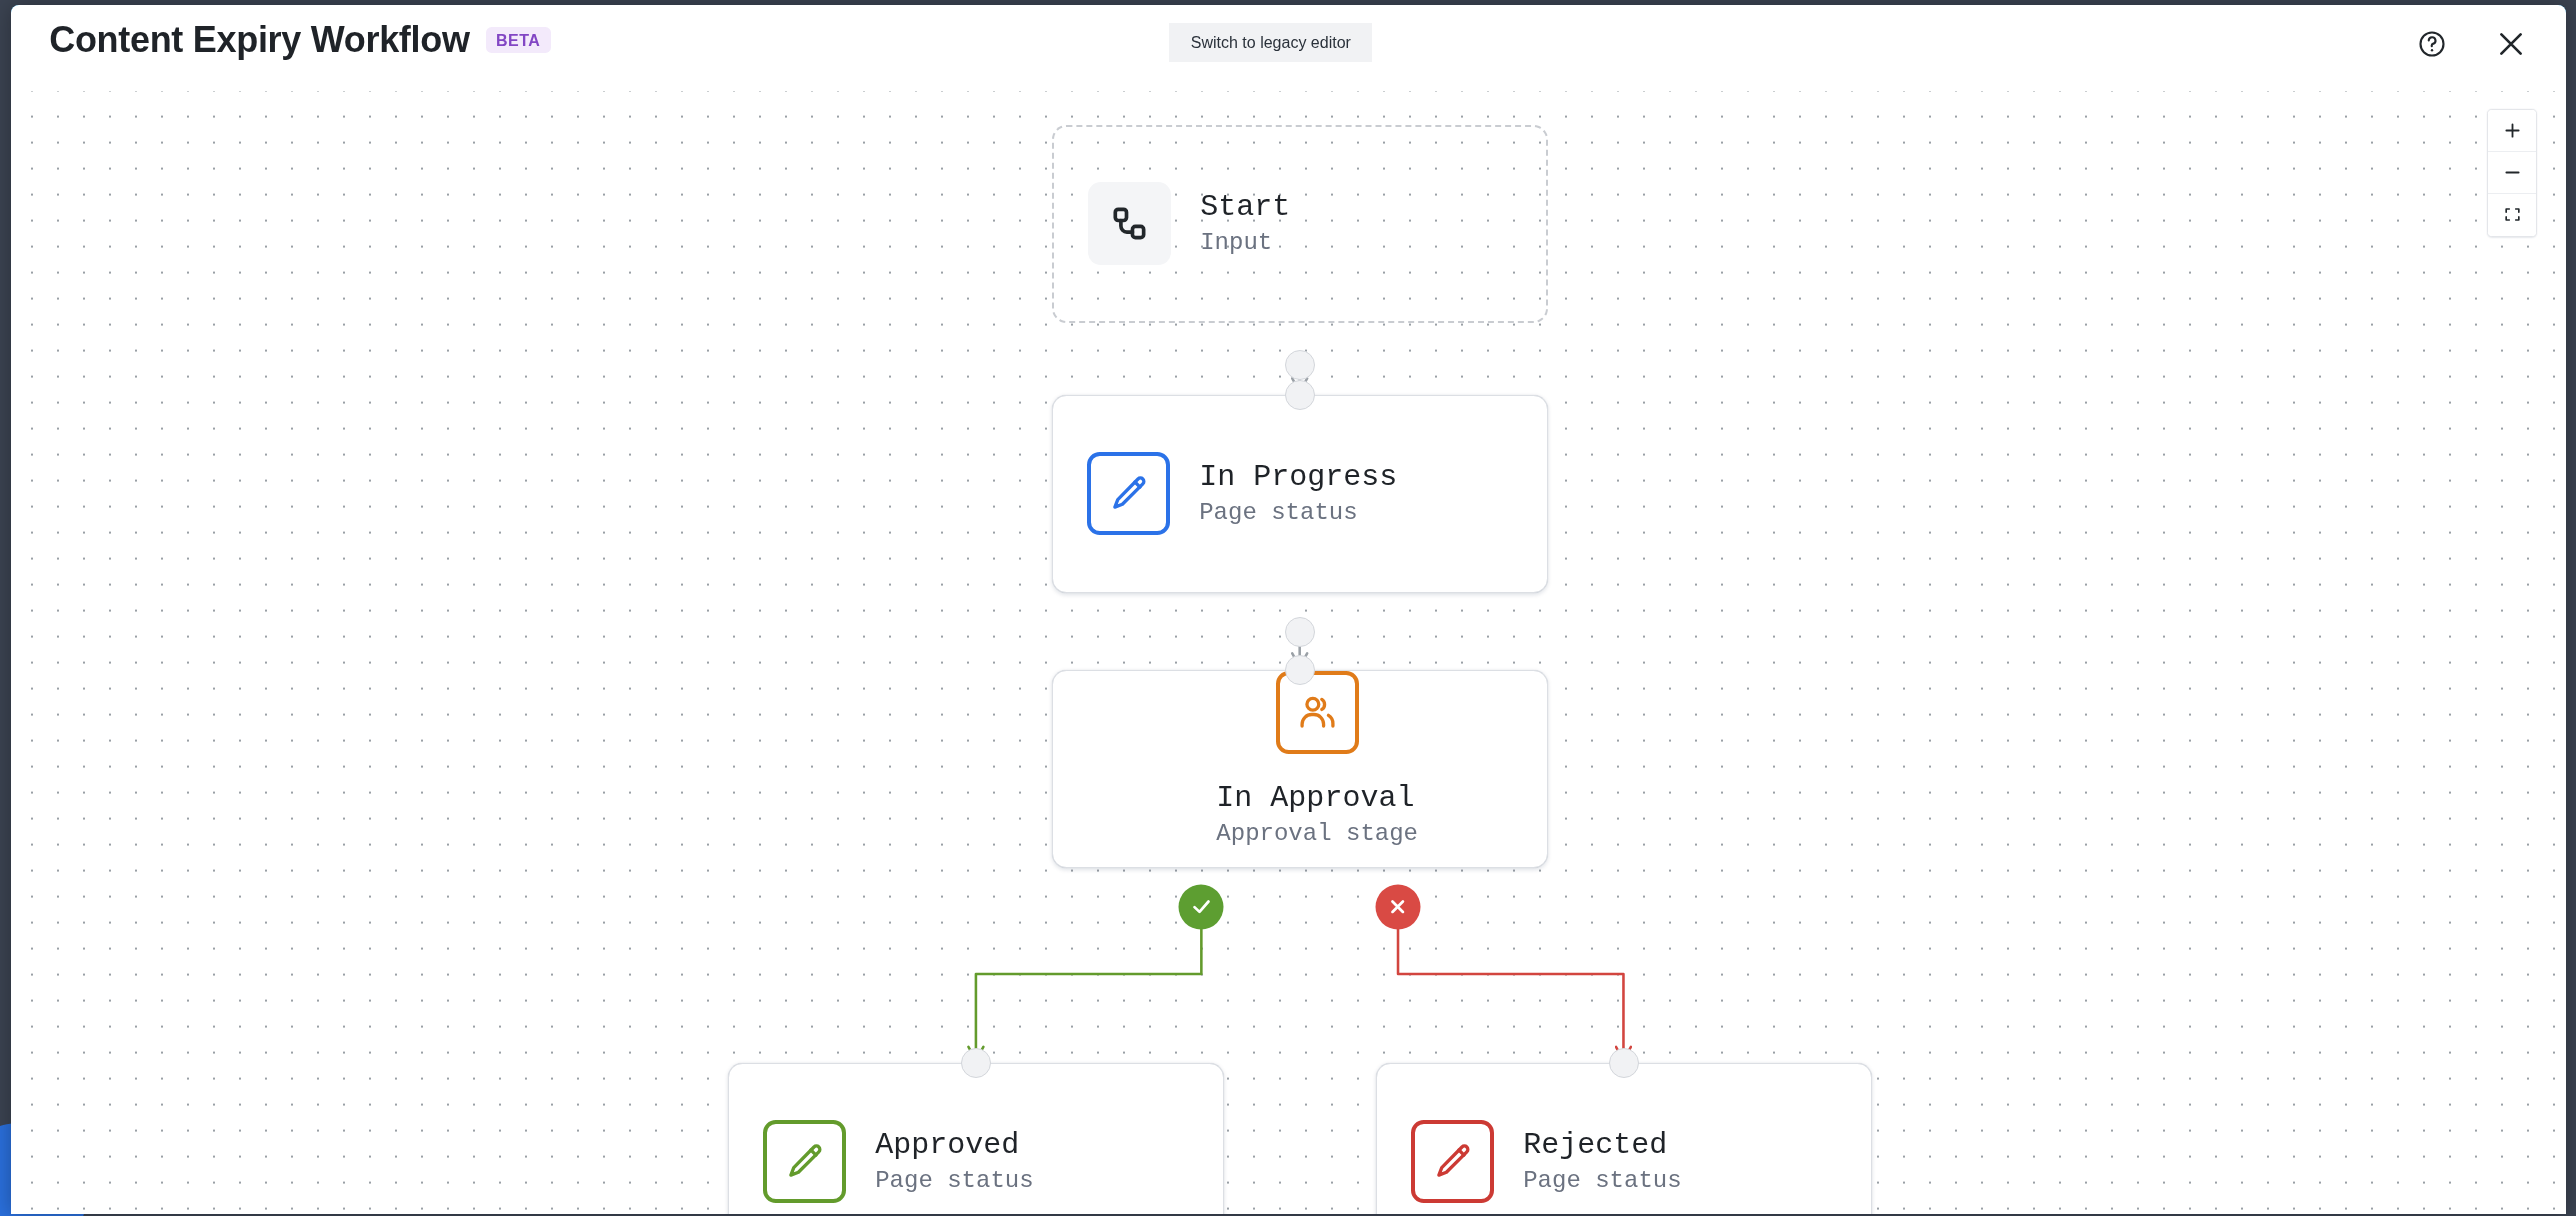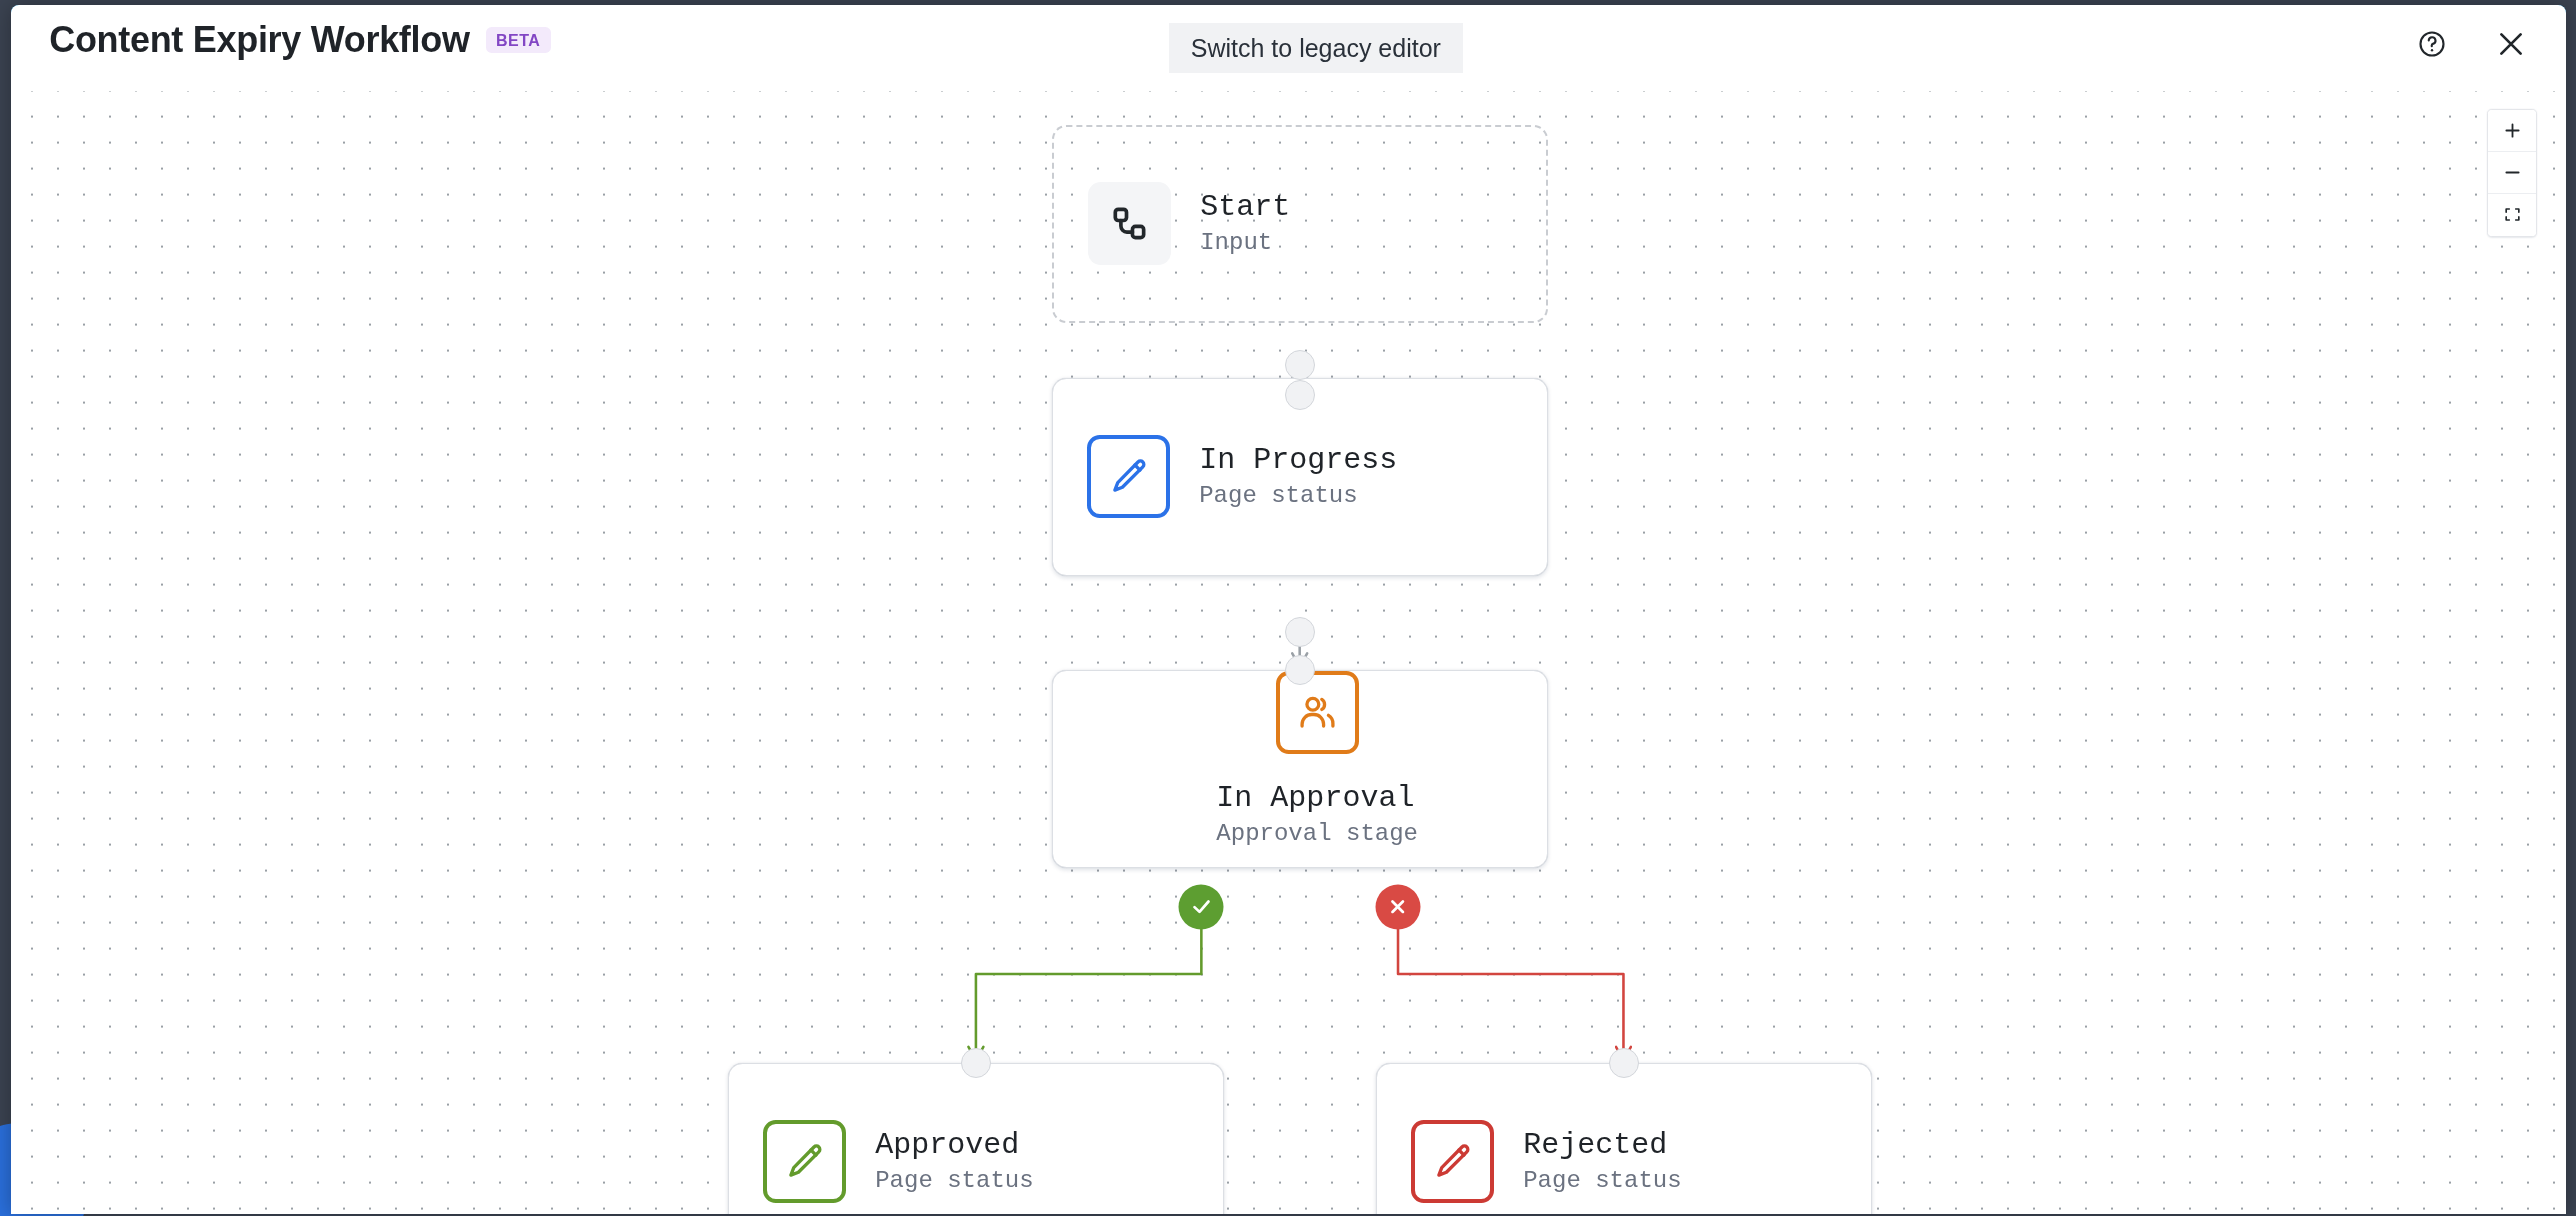--- a/index.html
+++ b/index.html
@@ -88,7 +88,7 @@
     border-radius: 0;
     color: #2a313a;
     font-family: "Liberation Sans", sans-serif;
-    font-size: 25px;
+    font-size: 16px;
     padding: 10.4px 21.6px;
     cursor: pointer;
     white-space: nowrap;

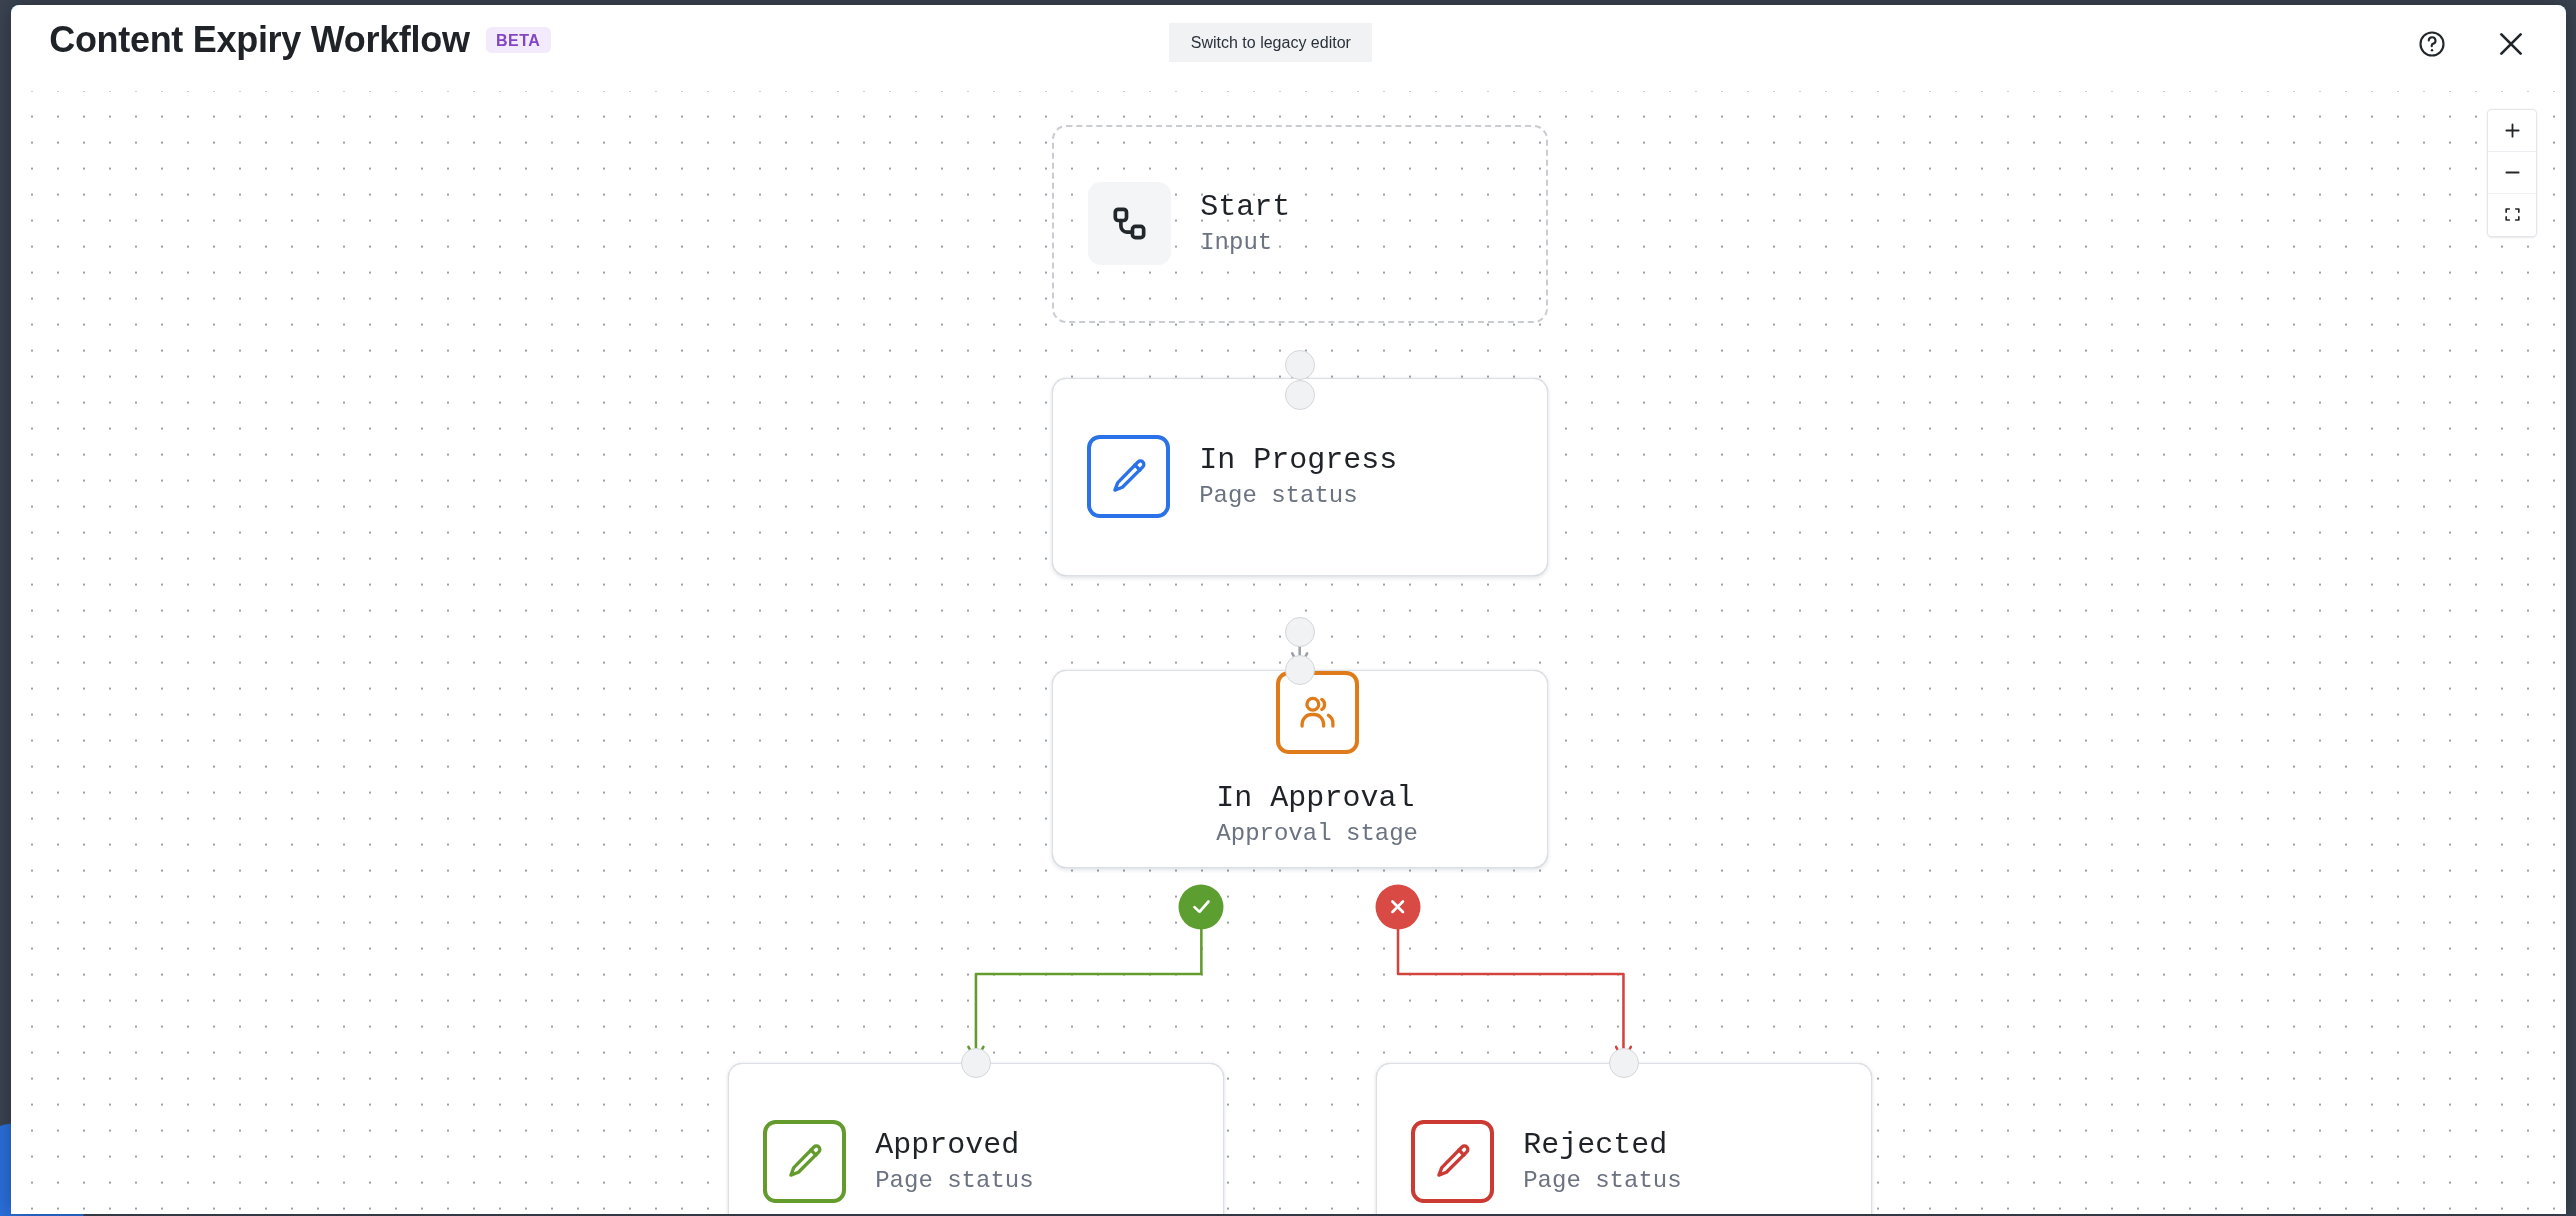--- a/index.html
+++ b/index.html
@@ -300,7 +300,7 @@
               <div class="node-sub">Input</div>
             </div>
           </div>
-          <div class="node solid" style="left: 1041px; top: 306px; width: 496px; height: 198px;">
+          <div class="node solid" style="left: 1041px; top: 323px; width: 496px; height: 198px;">
             <div class="node-icon outlined" style="color: rgb(43, 114, 232);">
               <svg width="43" height="43" viewBox="0 0 24 24" fill="none" stroke="#2b72e8" stroke-width="1.85" stroke-linecap="round" stroke-linejoin="round">
                 <path d="M17.3 3.9a1.9 1.9 0 0 1 2.7 2.7L8.6 18 4.4 19.6 6 15.4z"></path>

